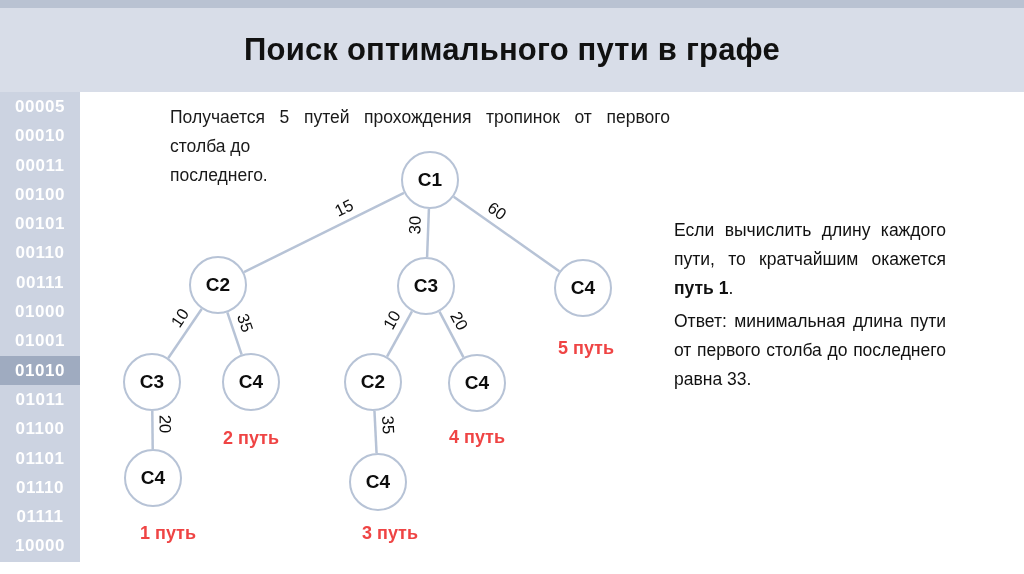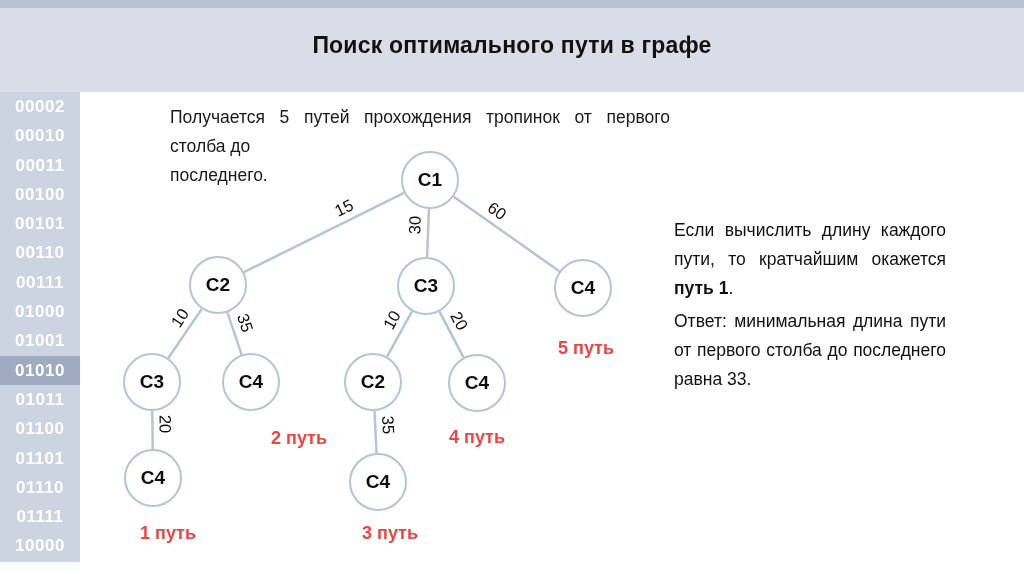--- a/index.html
+++ b/index.html
@@ -22,7 +22,7 @@
   .header-title{
     position:absolute;left:0;top:24px;width:1024px;
     text-align:center;
-    font-size:23px;font-weight:bold;color:#111111;
+    font-size:31px;font-weight:bold;color:#111111;
     letter-spacing:0.2px;
   }
 

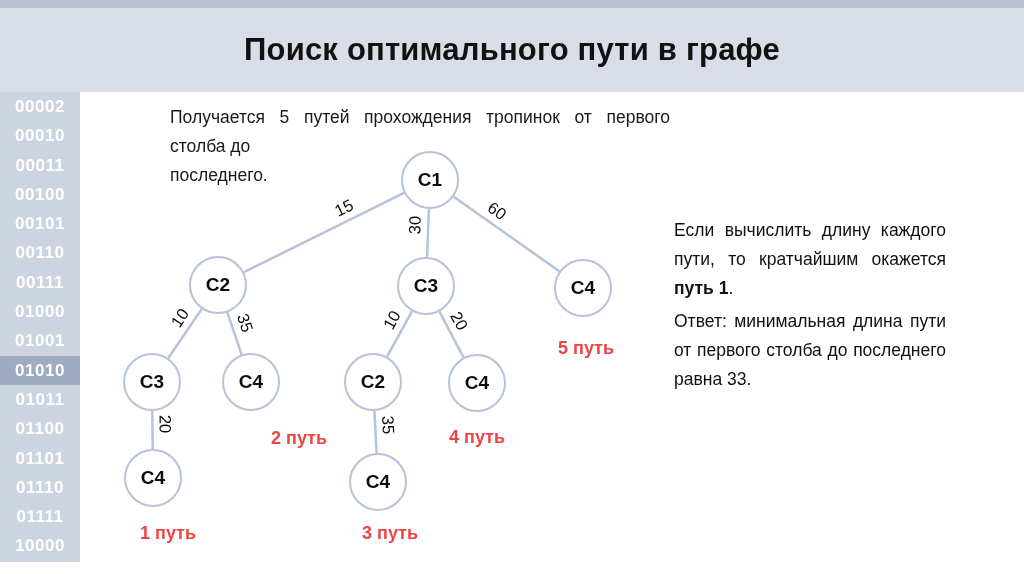--- a/index.html
+++ b/index.html
@@ -98,7 +98,7 @@
   </div>
 
   <div class="sidebar" id="sidebar">
-      <div class="side-item">00002</div>
+      <div class="side-item">00005</div>
       <div class="side-item">00010</div>
       <div class="side-item">00011</div>
       <div class="side-item">00100</div>

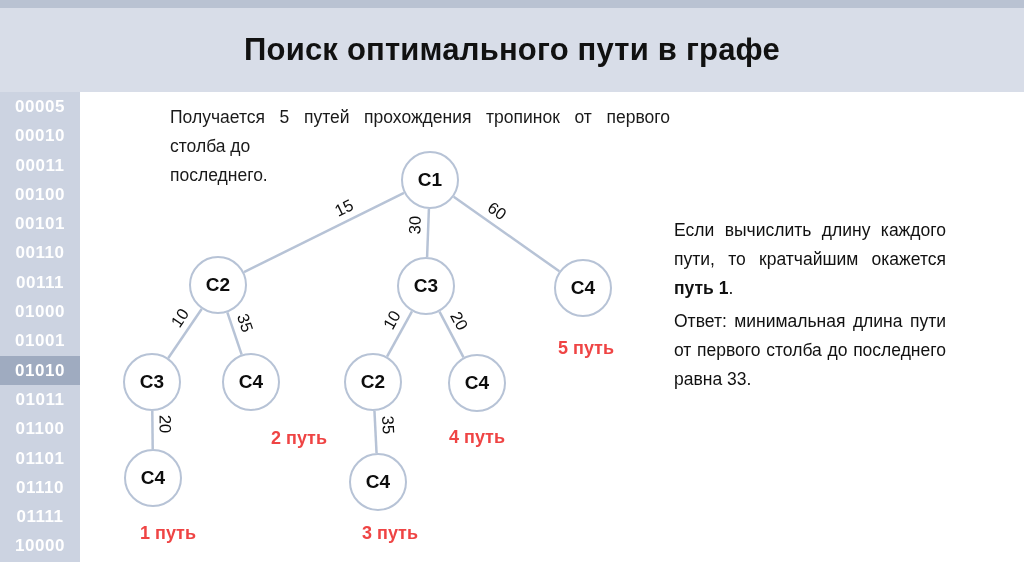--- a/index.html
+++ b/index.html
@@ -161,7 +161,7 @@
         <div class="node" style="left: 44px; top: 357px;">C4</div>
         <div class="node" style="left: 269px; top: 361px;">C4</div>
         <div class="path-label" style="left: 88px; top: 441px; transform: translate(-50%, -50%);">1 путь</div>
-        <div class="path-label" style="left: 171px; top: 346px; transform: translate(-50%, -50%); margin-left: 48px;">2 путь</div>
+        <div class="path-label" style="left: 171px; top: 346px; transform: translate(-50%, -50%);">2 путь</div>
         <div class="path-label" style="left: 310px; top: 441px; transform: translate(-50%, -50%);">3 путь</div>
         <div class="path-label" style="left: 397px; top: 345px; transform: translate(-50%, -50%);">4 путь</div>
         <div class="path-label" style="left: 506px; top: 256px; transform: translate(-50%, -50%);">5 путь</div>

